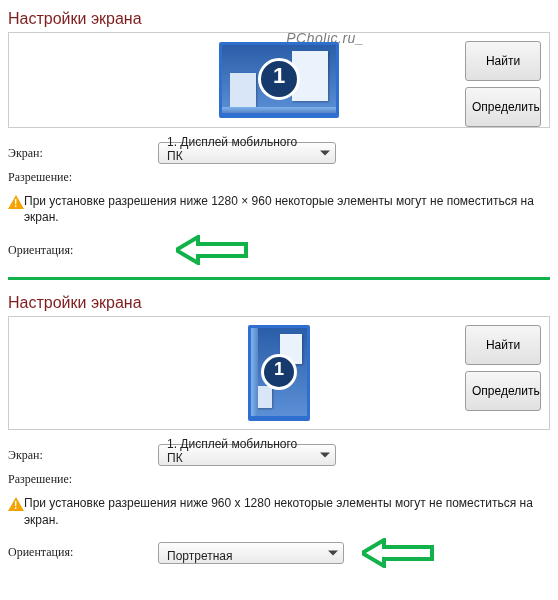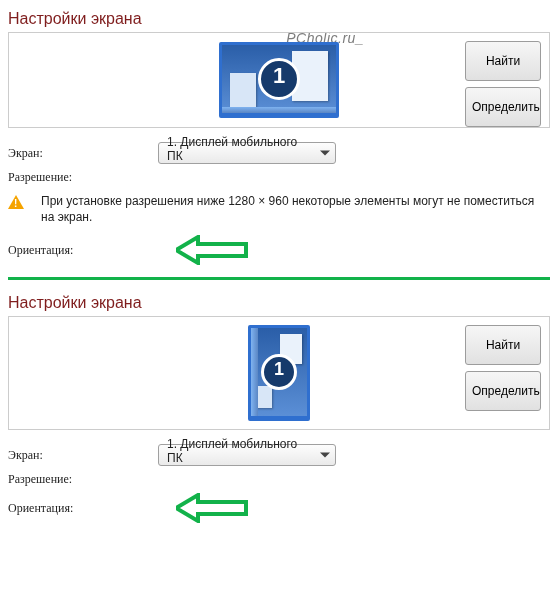--- a/index.html
+++ b/index.html
@@ -156,7 +156,7 @@
   .combo.sel  { width: 186px; }
   .warning {
     display: flex;
-    gap: 17px;
+    gap: 0;
     align-items: flex-start;
     margin: 8px 0 10px 0;
     padding-right: 10px;

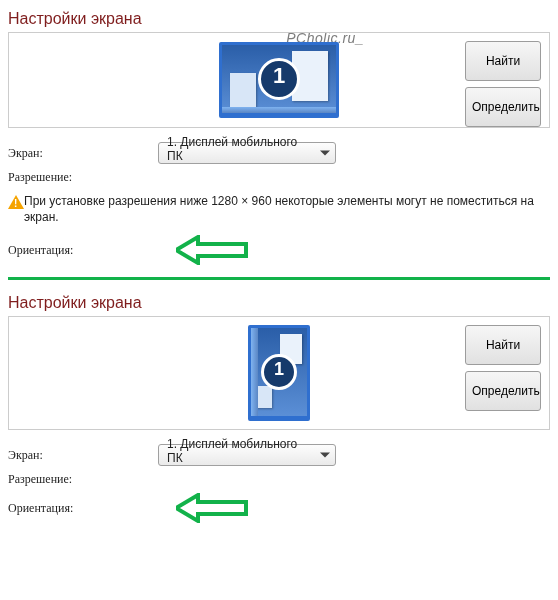--- a/index.html
+++ b/index.html
@@ -268,6 +268,10 @@
     <div class="label">Разрешение:</div>
   </div>
 
+  <div class="warning">
+    <div class="warn-icon"></div>
+    <div>При установке разрешения ниже 960 x 1280 некоторые элементы могут не поместиться на экран.</div>
+  </div>
 
   <div class="row">
     <div class="label">Ориентация:</div>

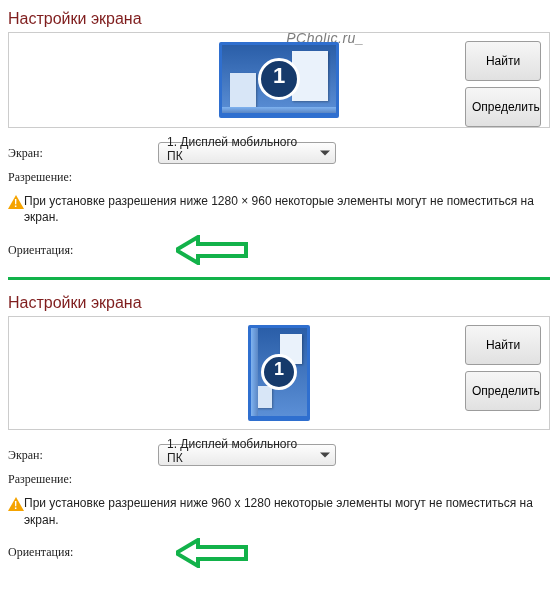--- a/index.html
+++ b/index.html
@@ -275,6 +275,10 @@
 
   <div class="row">
     <div class="label">Ориентация:</div>
+    <div class="combo sel">
+      <span>Портретная</span>
+      <span class="chev"></span>
+    </div>
     <div class="arrow">
       <svg width="72" height="30" viewBox="0 0 72 30">
         <polygon points="0,15 22,2 22,9 70,9 70,21 22,21 22,28" fill="none" stroke="#12b24a" stroke-width="4" stroke-linejoin="miter"></polygon>

